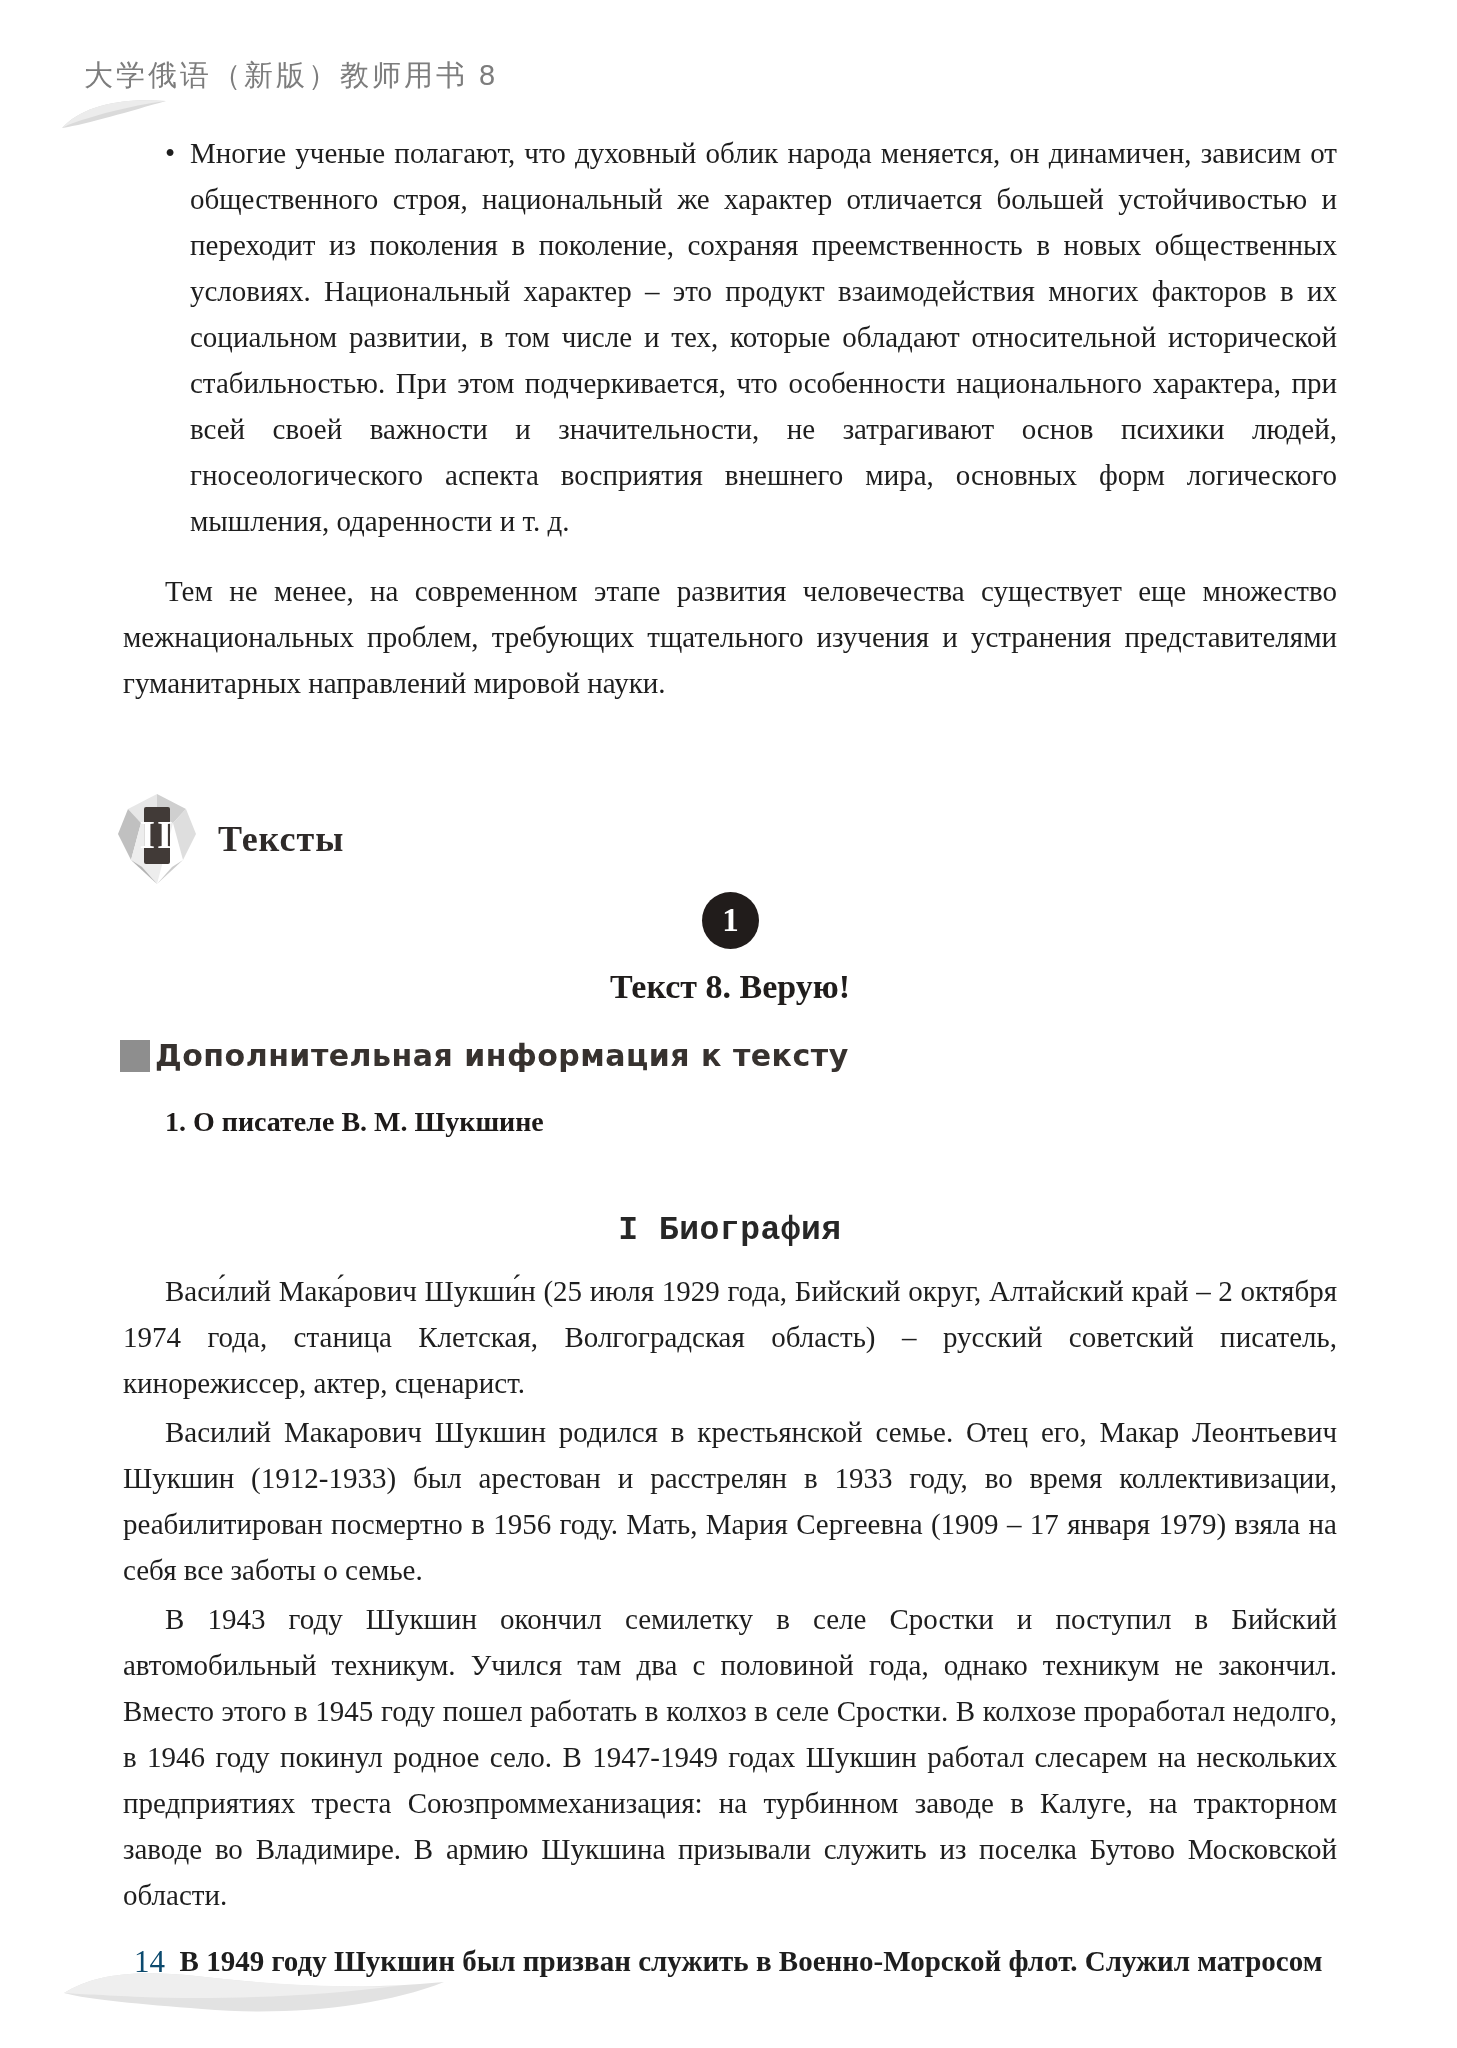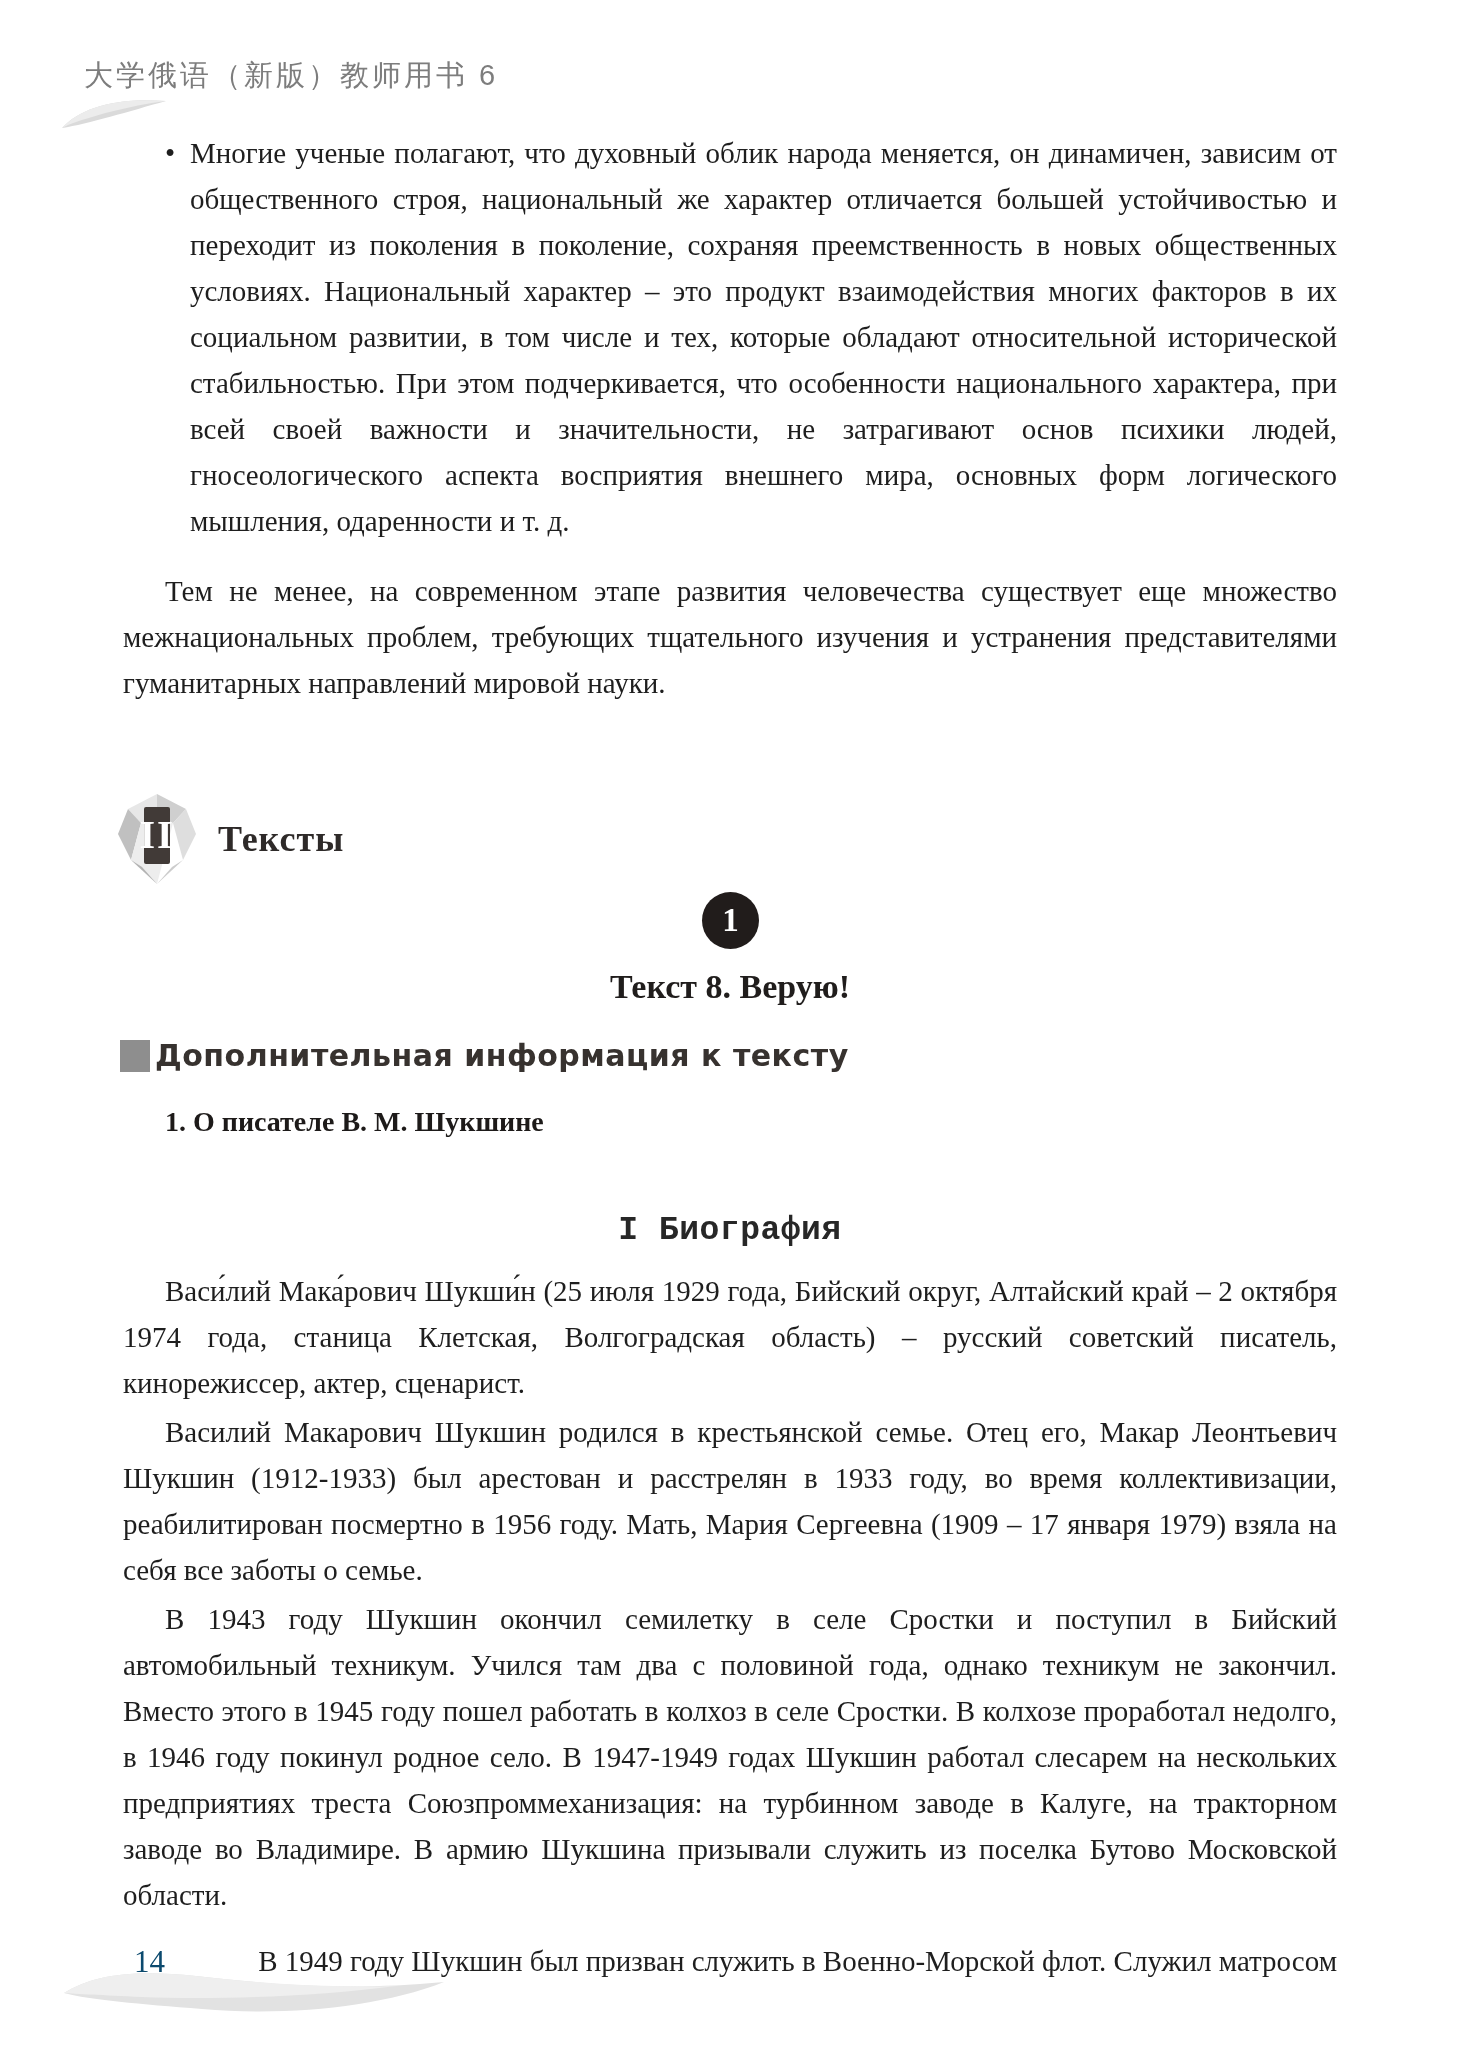--- a/index.html
+++ b/index.html
@@ -81,7 +81,7 @@
 </head>
 <body>
 
-<div class="abs header-title">大学俄语（新版）教师用书 6</div>
+<div class="abs header-title">大学俄语（新版）教师用书 8</div>
 
 <div class="abs" style="left:58px;top:92px;">
   <svg width="112" height="48" viewBox="0 0 112 48">

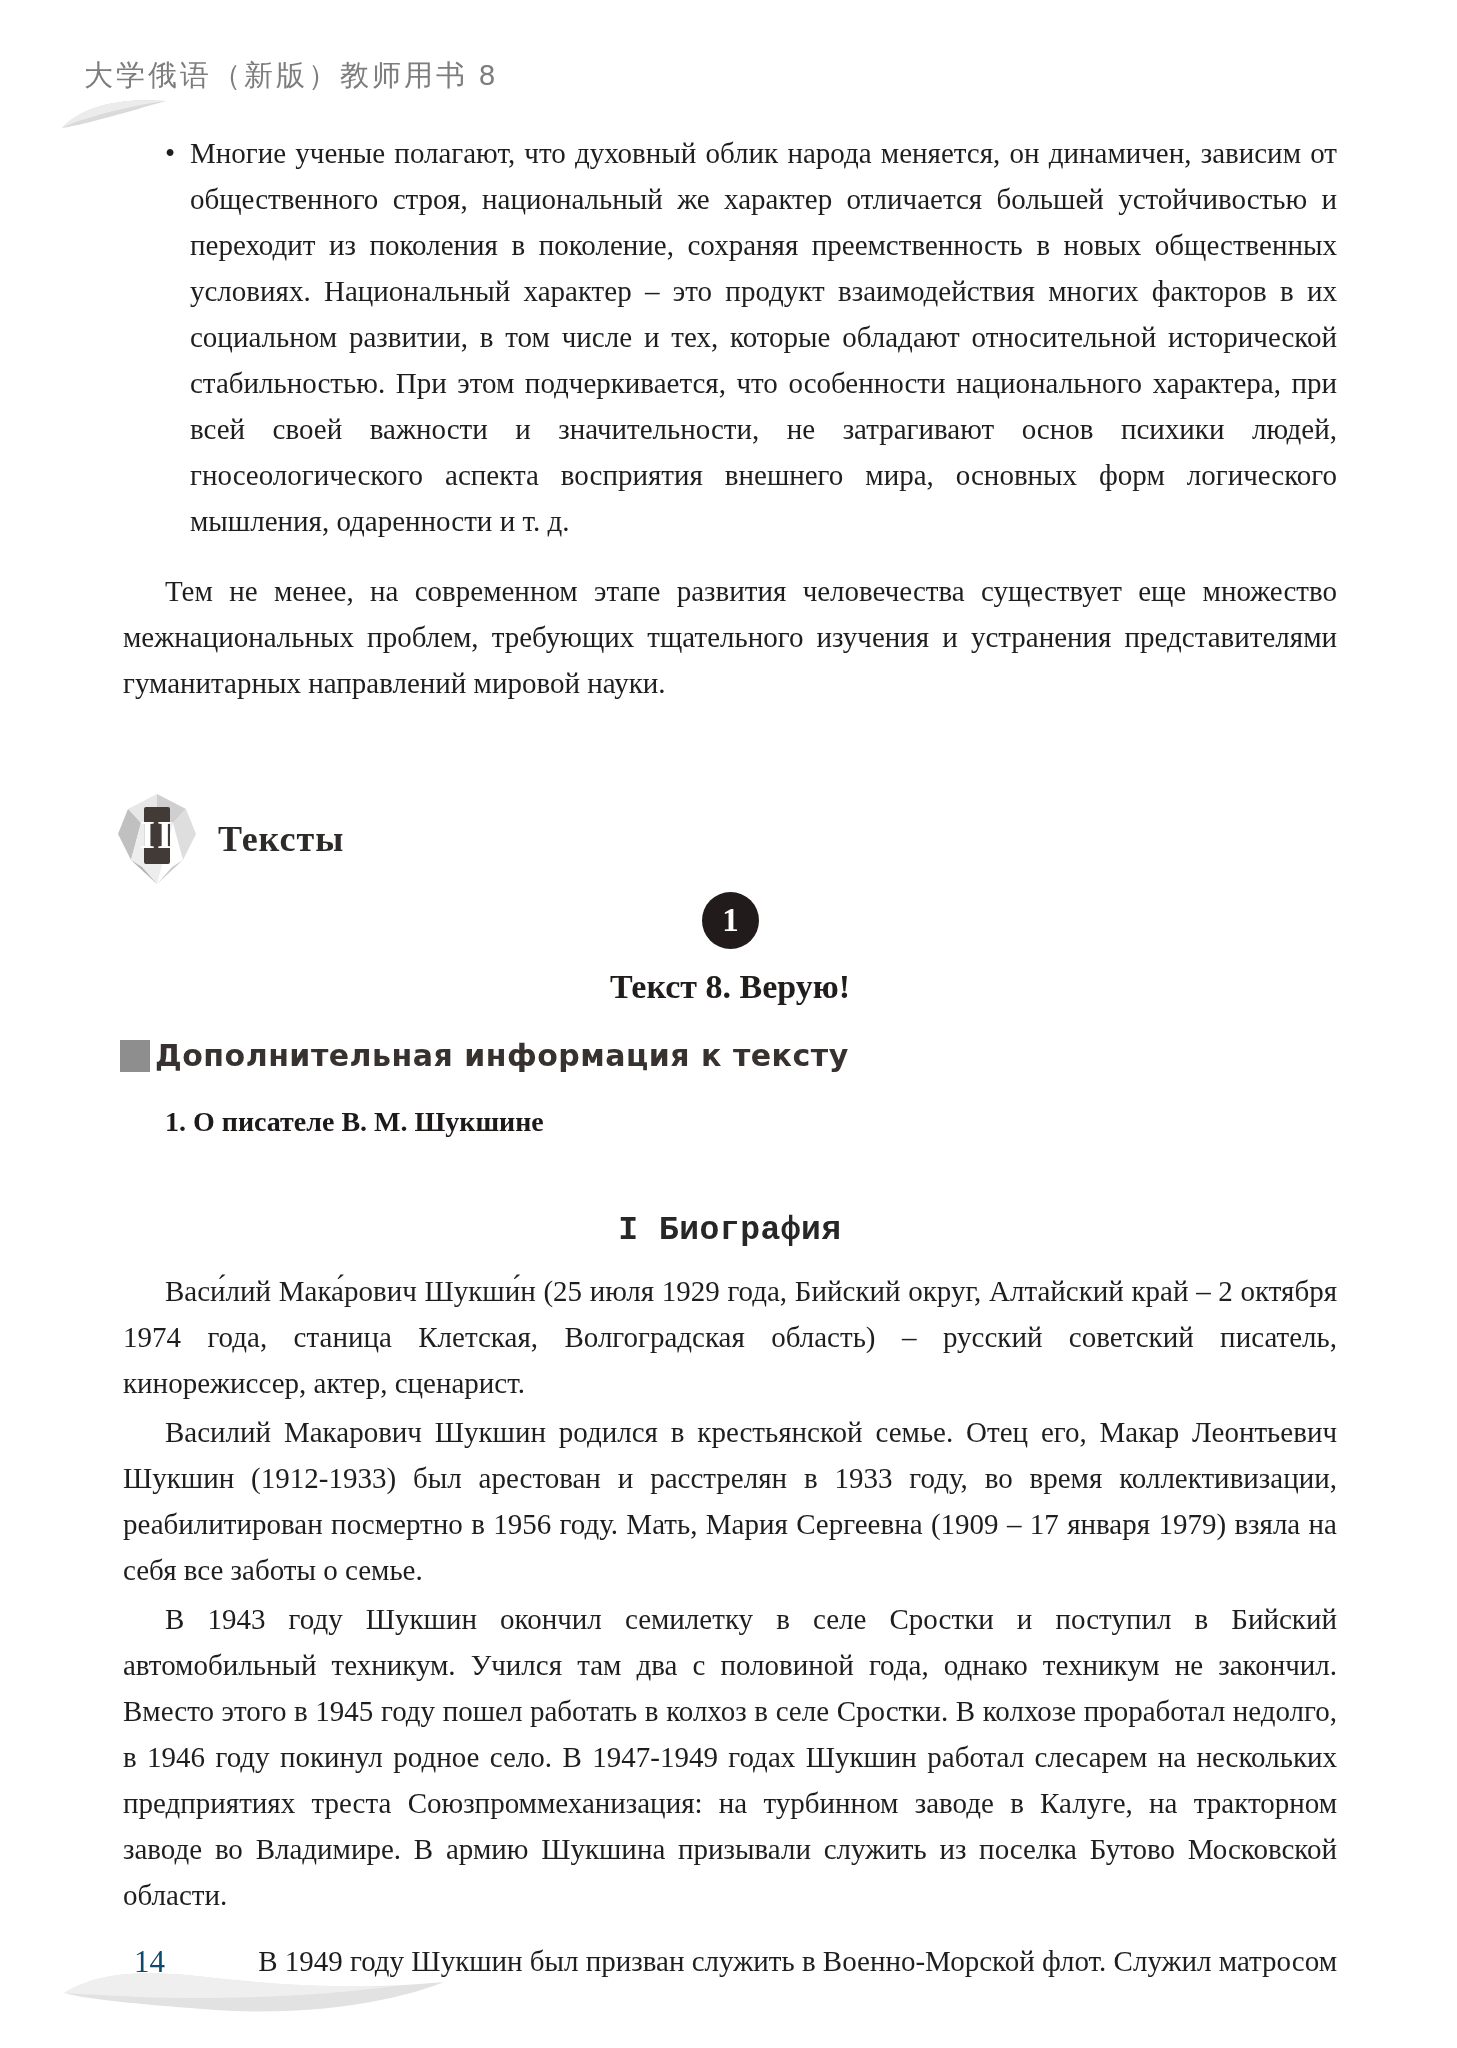--- a/index.html
+++ b/index.html
@@ -132,7 +132,7 @@
 <div class="abs para indent" style="top:1268px;">Васи́лий Мака́рович Шукши́н (25 июля 1929 года, Бийский округ, Алтайский край – 2 октября 1974 года, станица Клетская, Волгоградская область) – русский советский писатель, кинорежиссер, актер, сценарист.</div>
 <div class="abs para indent" style="top:1409px;">Василий Макарович Шукшин родился в крестьянской семье. Отец его, Макар Леонтьевич Шукшин (1912-1933) был арестован и расстрелян в 1933 году, во время коллективизации, реабилитирован посмертно в 1956 году. Мать, Мария Сергеевна (1909 – 17 января 1979) взяла на себя все заботы о семье.</div>
 <div class="abs para indent" style="top:1596px;">В 1943 году Шукшин окончил семилетку в селе Сростки и поступил в Бийский автомобильный техникум. Учился там два с половиной года, однако техникум не закончил. Вместо этого в 1945 году пошел работать в колхоз в селе Сростки. В колхозе проработал недолго, в 1946 году покинул родное село. В 1947-1949 годах Шукшин работал слесарем на нескольких предприятиях треста Союзпроммеханизация: на турбинном заводе в Калуге, на тракторном заводе во Владимире. В армию Шукшина призывали служить из поселка Бутово Московской области.</div>
-<div class="abs para indent" style="top:1938px;text-align:right;">В 1949 году Шукшин был призван служить в Военно-Морской флот. Служил матросом</div>
+<div class="abs para indent" style="top:1938px;text-align:center;font-weight:bold;">В 1949 году Шукшин был призван служить в Военно-Морской флот. Служил матросом</div>
 
 <div class="abs page-number">14</div>
 <div class="abs" style="left:60px;top:1966px;">

